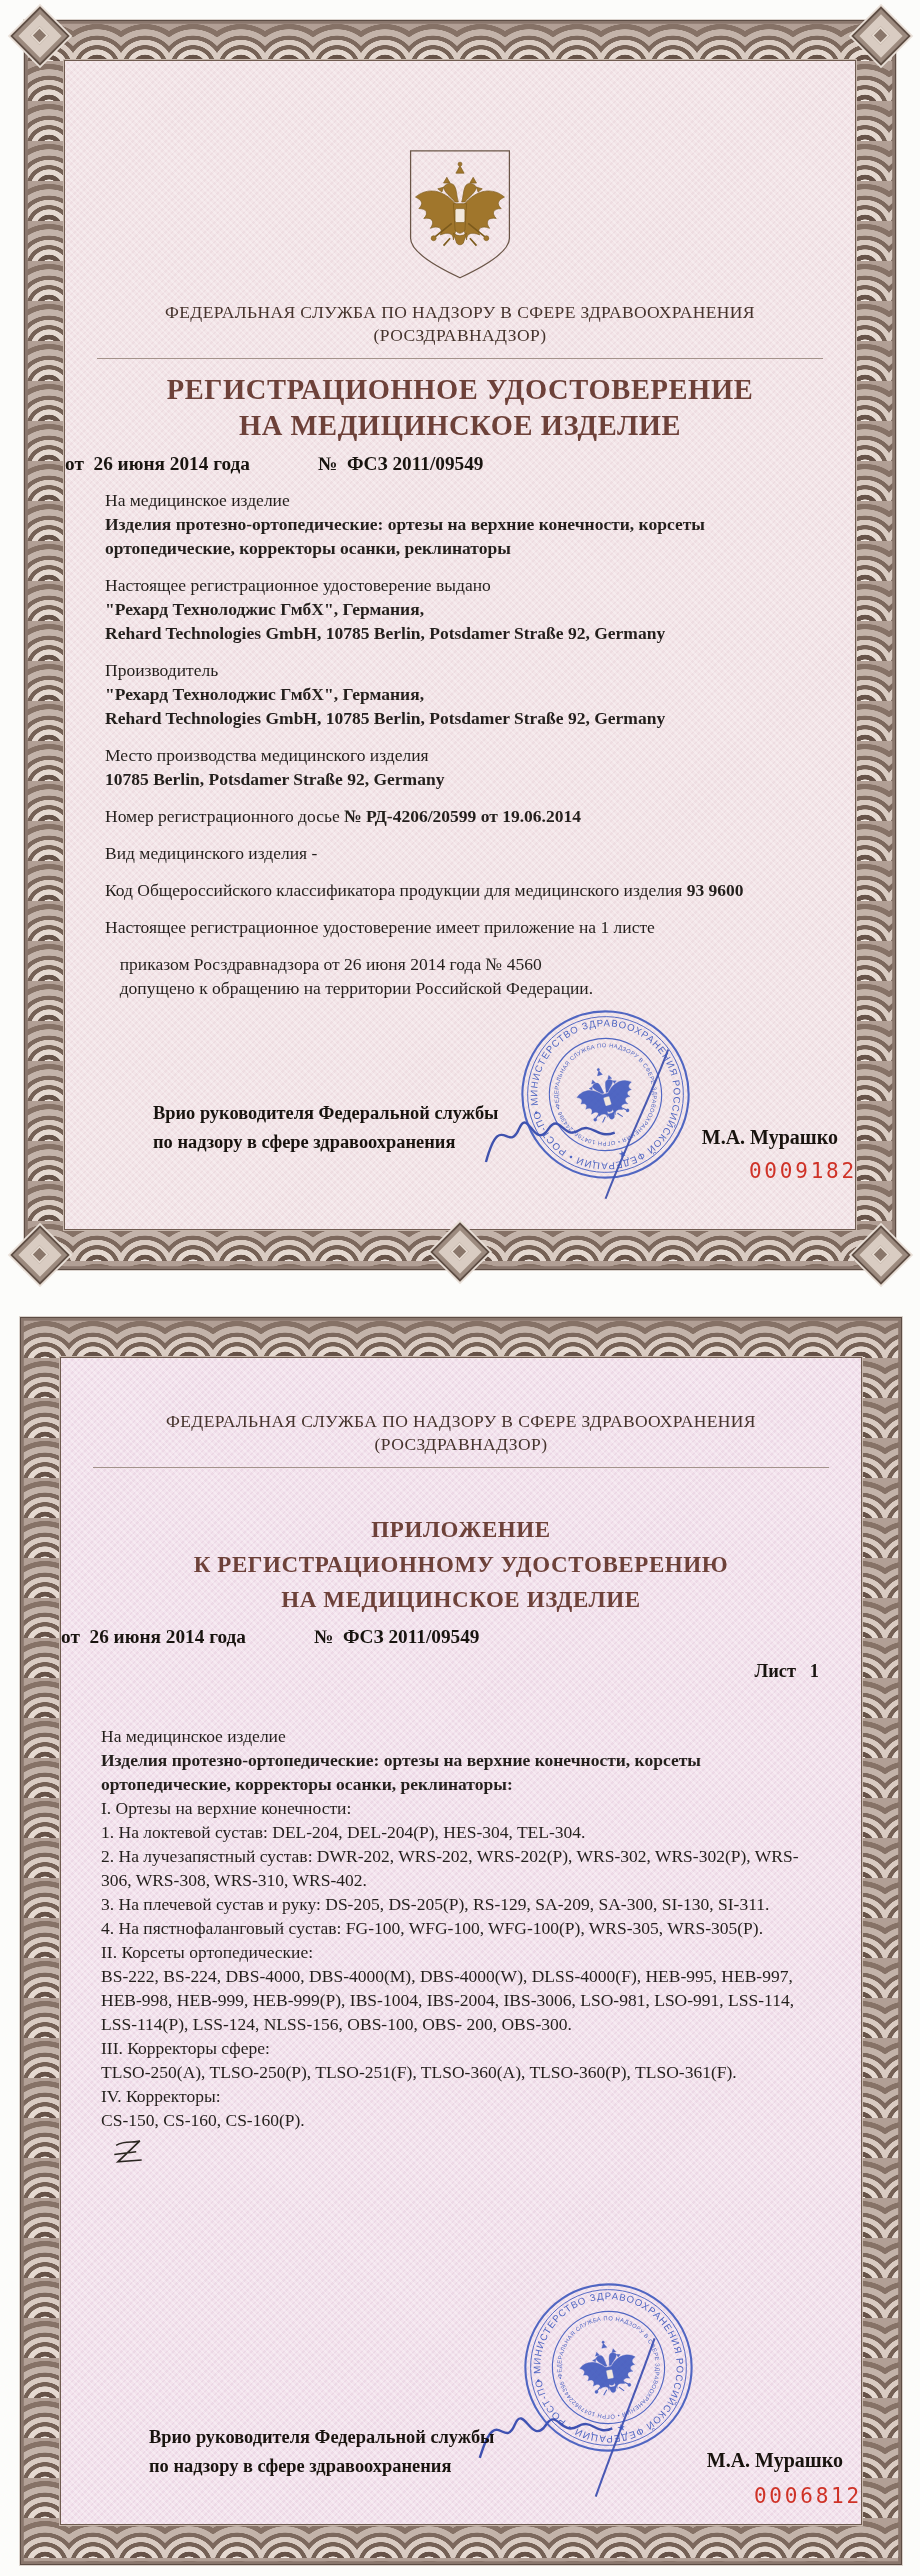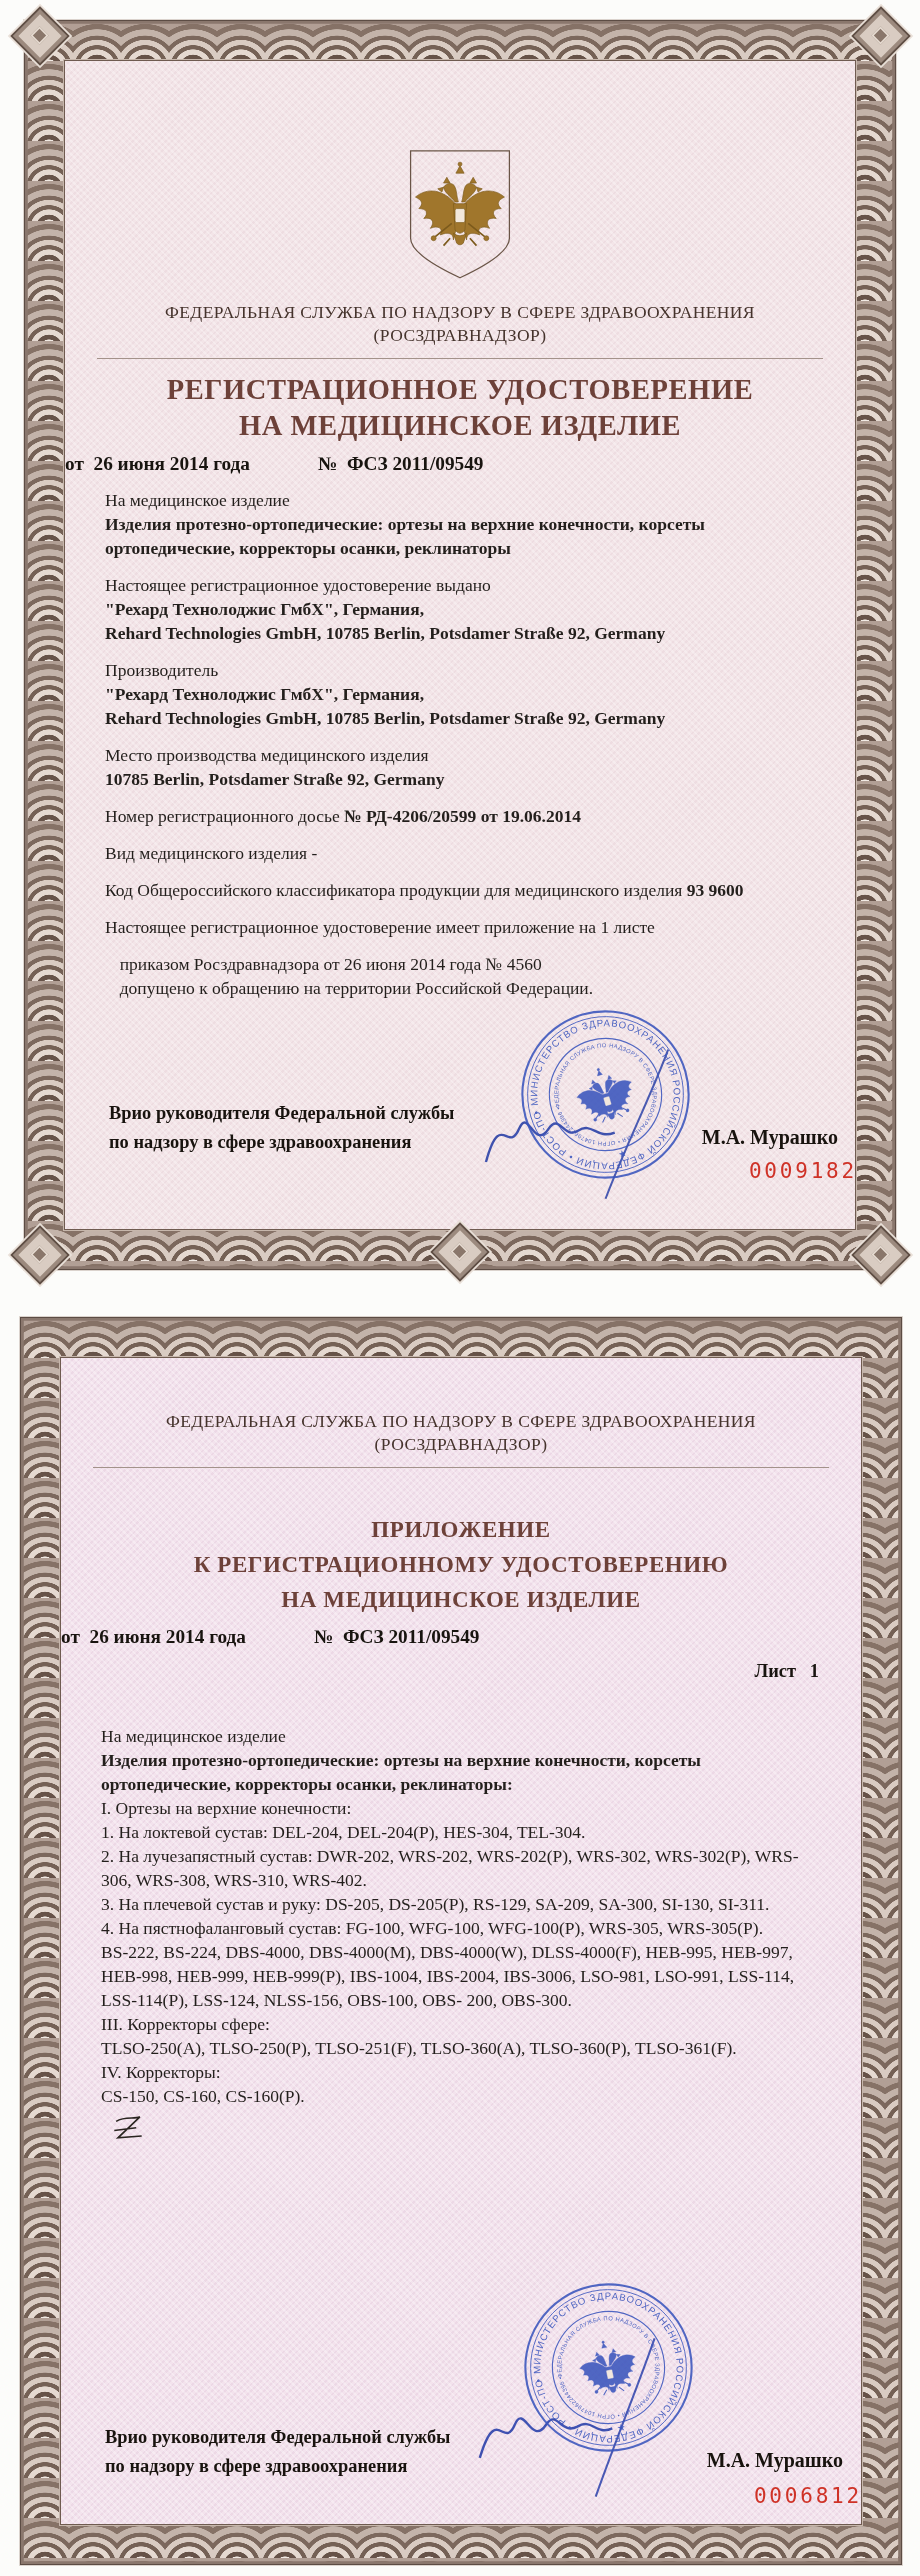--- a/index.html
+++ b/index.html
@@ -63,7 +63,7 @@
 
   
   .sign{position:absolute;left:0;top:0;width:100%;height:100%;pointer-events:none;}
-  .role{position:absolute;font-weight:bold;font-size:18.4px;line-height:29px;color:#18130e;}
+  .role{position:absolute;font-weight:bold;font-size:18.4px;line-height:29px;color:#18130e;margin-left:44px;}
   .sig-name{position:absolute;font-weight:bold;font-size:20px;color:#18130e;text-align:right;}
   .serial{position:absolute;font-size:21px;color:#cf3227;font-family:"DejaVu Sans Mono", monospace;
     letter-spacing:2.8px;text-align:right;}

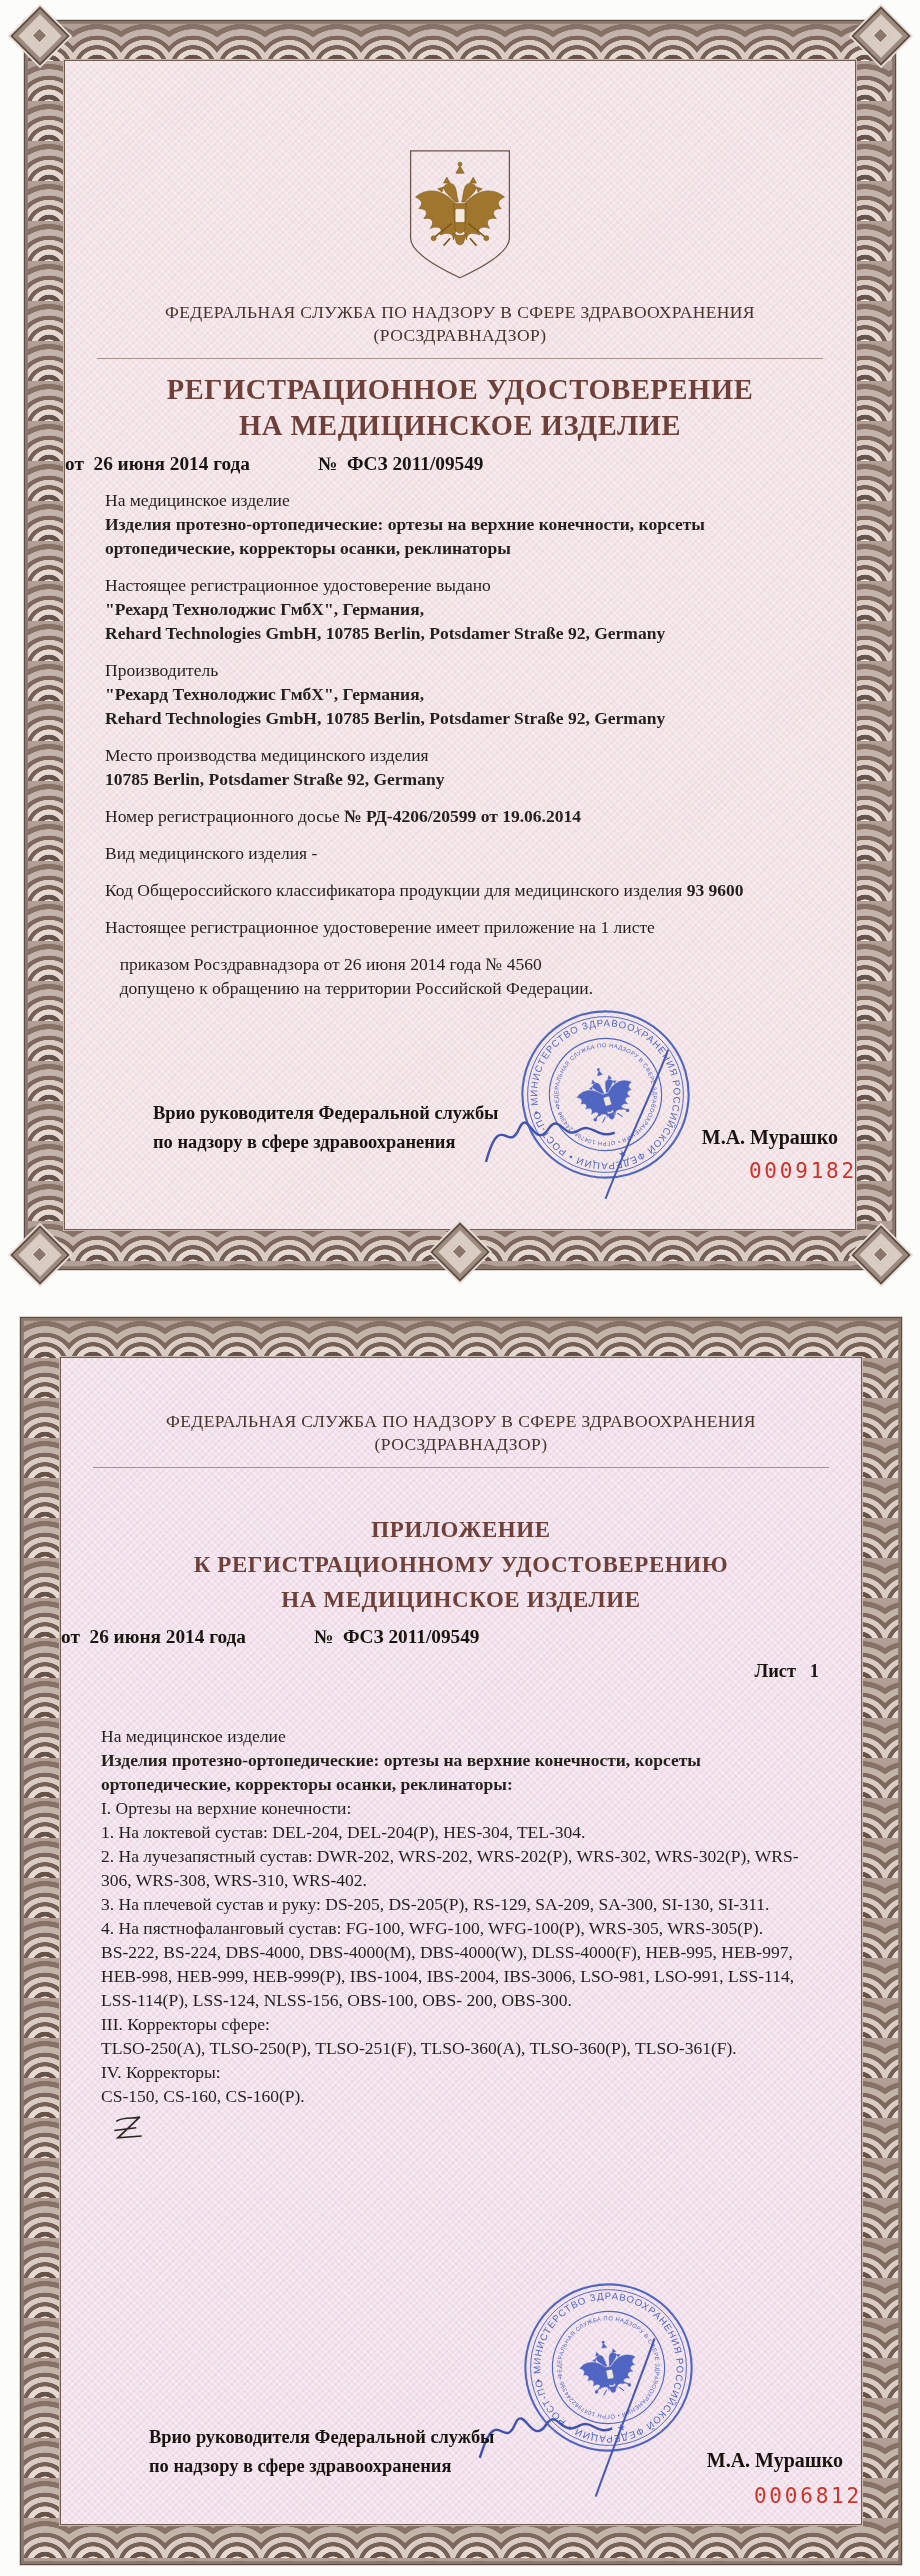--- a/index.html
+++ b/index.html
@@ -211,6 +211,7 @@
         <p>2. На лучезапястный сустав: DWR-202, WRS-202, WRS-202(P), WRS-302, WRS-302(P), WRS-306, WRS-308, WRS-310, WRS-402.</p>
         <p>3. На плечевой сустав и руку: DS-205, DS-205(P), RS-129, SA-209, SA-300, SI-130, SI-311.</p>
         <p>4. На пястнофаланговый сустав: FG-100, WFG-100, WFG-100(P), WRS-305, WRS-305(P).</p>
+        <p>II. Корсеты ортопедические:</p>
         <p>BS-222, BS-224, DBS-4000, DBS-4000(M), DBS-4000(W), DLSS-4000(F), HEB-995, HEB-997, HEB-998, HEB-999, HEB-999(P), IBS-1004, IBS-2004, IBS-3006, LSO-981, LSO-991, LSS-114, LSS-114(P), LSS-124, NLSS-156, OBS-100, OBS- 200, OBS-300.</p>
         <p>III. Корректоры сфере:</p>
         <p>TLSO-250(A), TLSO-250(P), TLSO-251(F), TLSO-360(A), TLSO-360(P), TLSO-361(F).</p>

